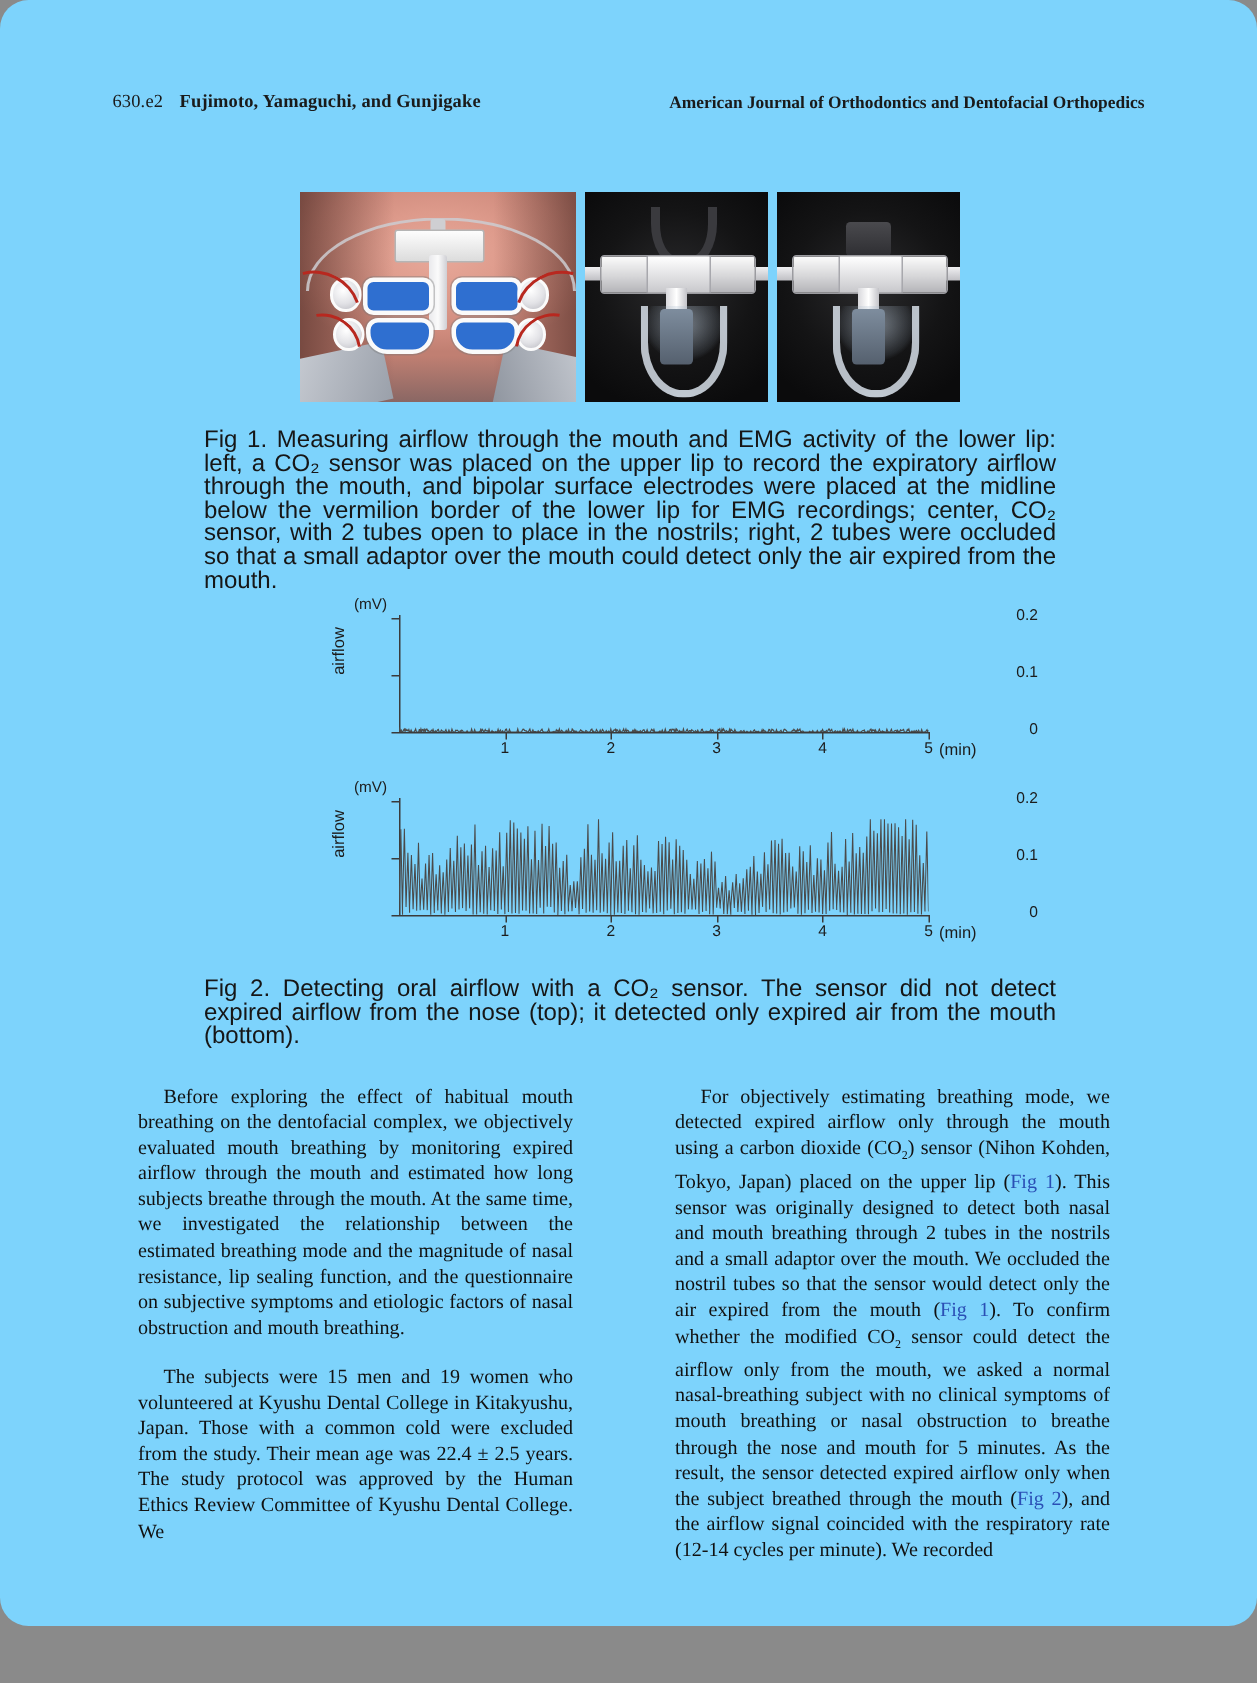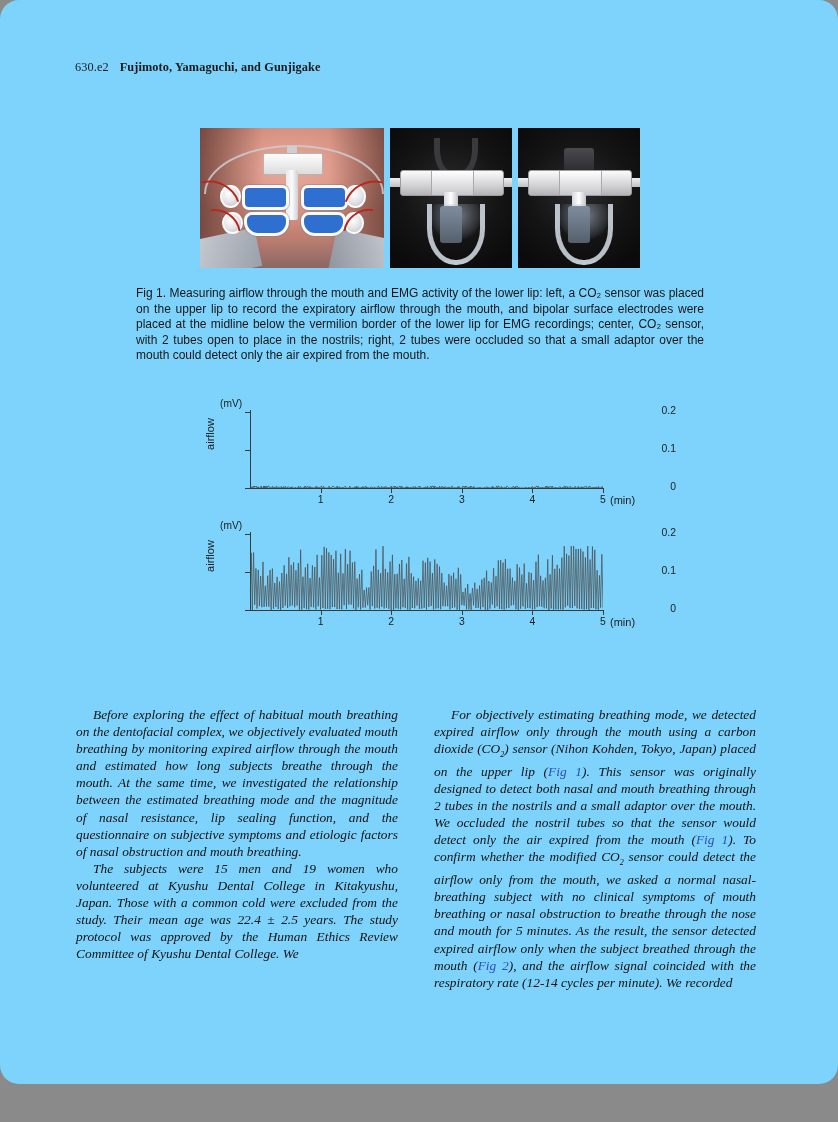--- a/index.html
+++ b/index.html
@@ -351,6 +351,7 @@
       <span class="runhead-folio">630.e2</span><span class="runhead-authors">Fujimoto, Yamaguchi, and Gunjigake</span>
     </div>
     <div class="runhead-right">
+      <div>American Journal of Orthodontics and Dentofacial Orthopedics</div>
     </div>
   </div>
 

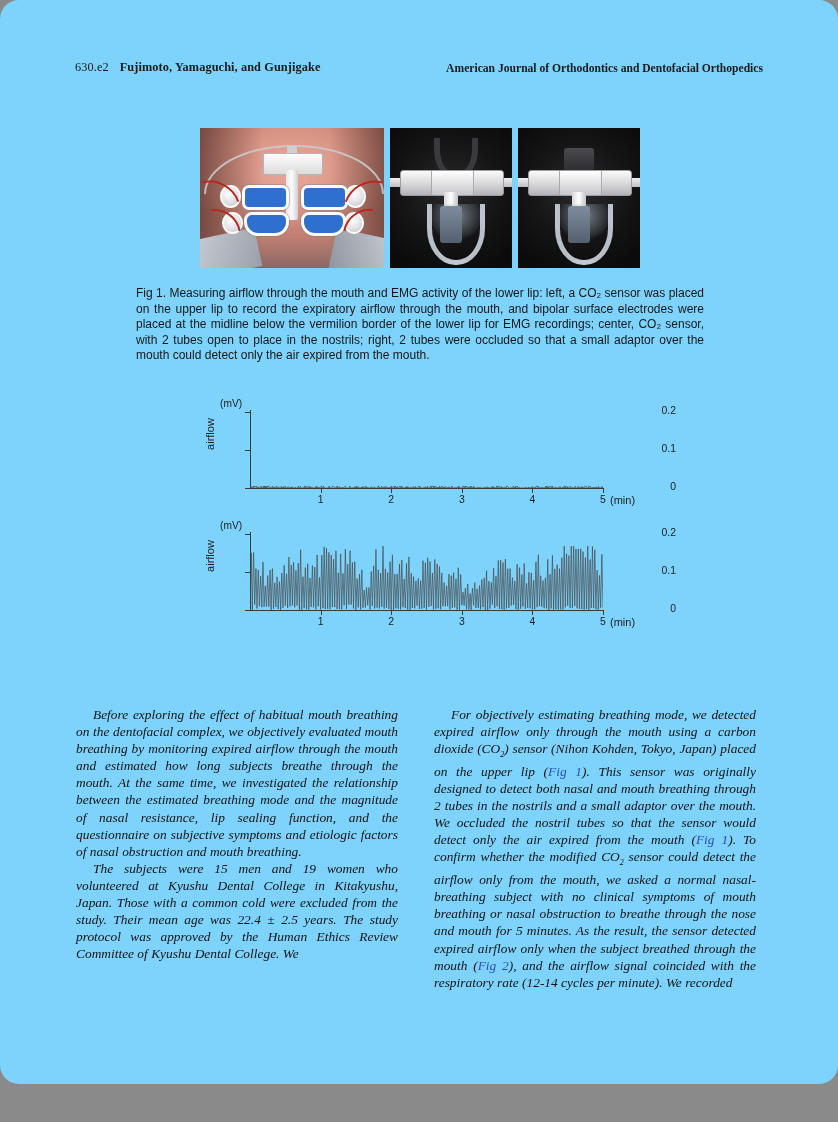--- a/index.html
+++ b/index.html
@@ -200,7 +200,7 @@
   .caption {
     position: absolute;
     font-family: "Liberation Sans", sans-serif;
-    font-size: 12px;
+    font-size: 16px;
     line-height: 15.6px;
     text-align: justify;
     color: #161616;

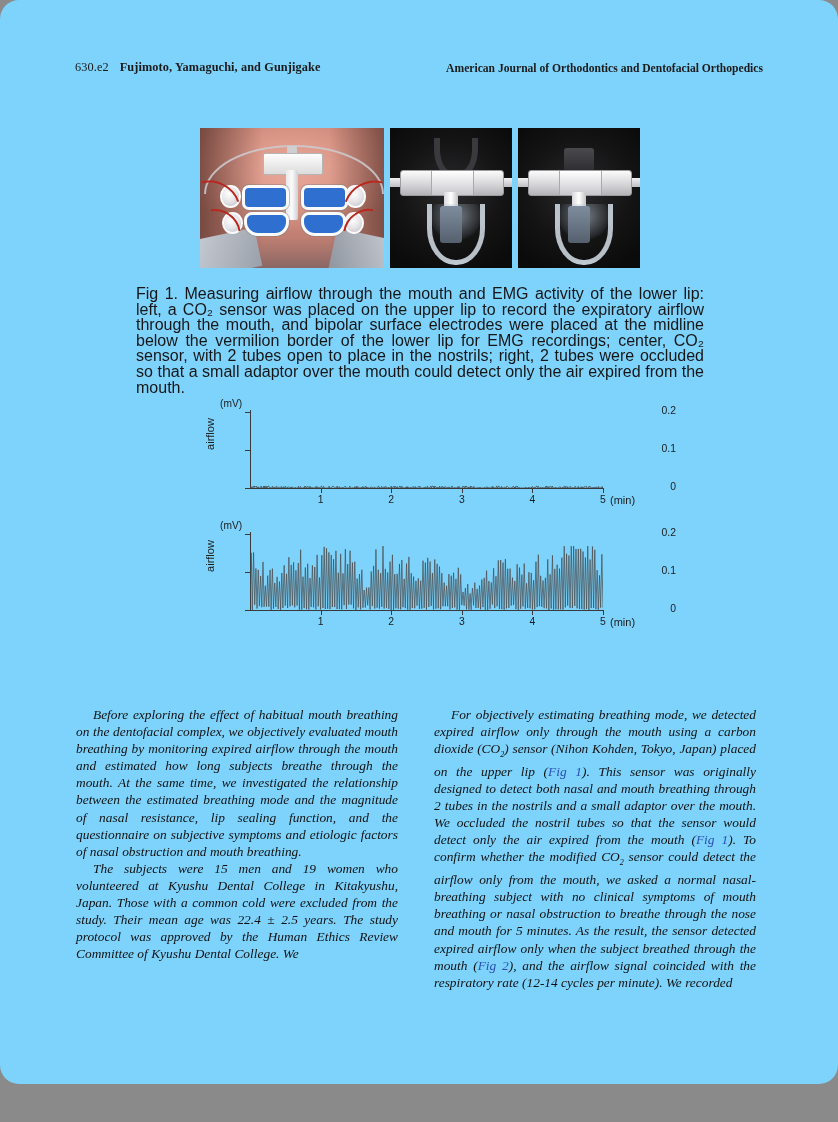--- a/index.html
+++ b/index.html
@@ -213,7 +213,7 @@
   
   .fig2 {
     position: absolute;
-    left: 196px;
+    left: 212px;
     top: 398px;
     width: 480px;
     height: 240px;

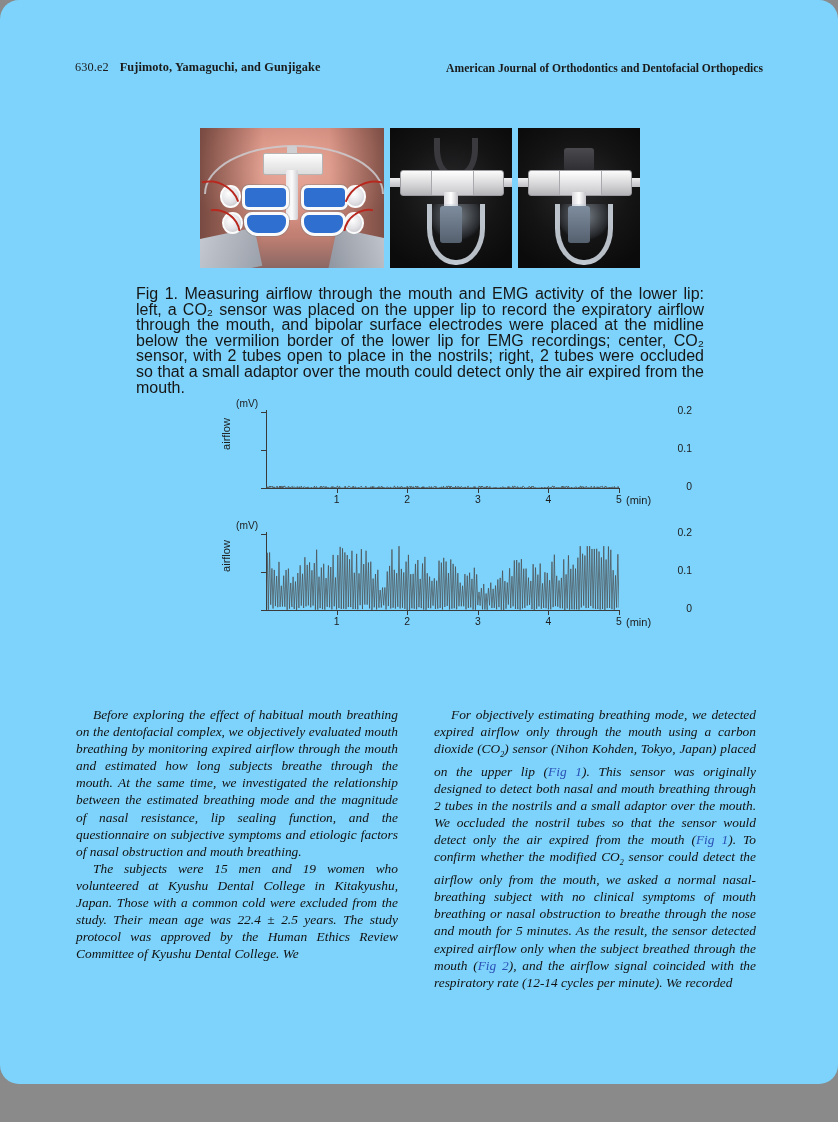--- a/index.html
+++ b/index.html
@@ -479,6 +479,10 @@
     </div>
   </div>
 
+  <div class="caption cap2">
+    <span class="lbl">Fig 2.</span>
+    <span>Detecting oral airflow with a CO₂ sensor. The sensor did not detect expired airflow from the nose (top); it detected only expired air from the mouth (bottom).</span>
+  </div>
 
   <div class="col col-left">
     <p class="ind">Before exploring the effect of habitual mouth breathing on the dentofacial complex, we objectively evaluated mouth breathing by monitoring expired airflow through the mouth and estimated how long subjects breathe through the mouth. At the same time, we investigated the relationship between the estimated breathing mode and the magnitude of nasal resistance, lip sealing function, and the questionnaire on subjective symptoms and etiologic factors of nasal obstruction and mouth breathing.</p>

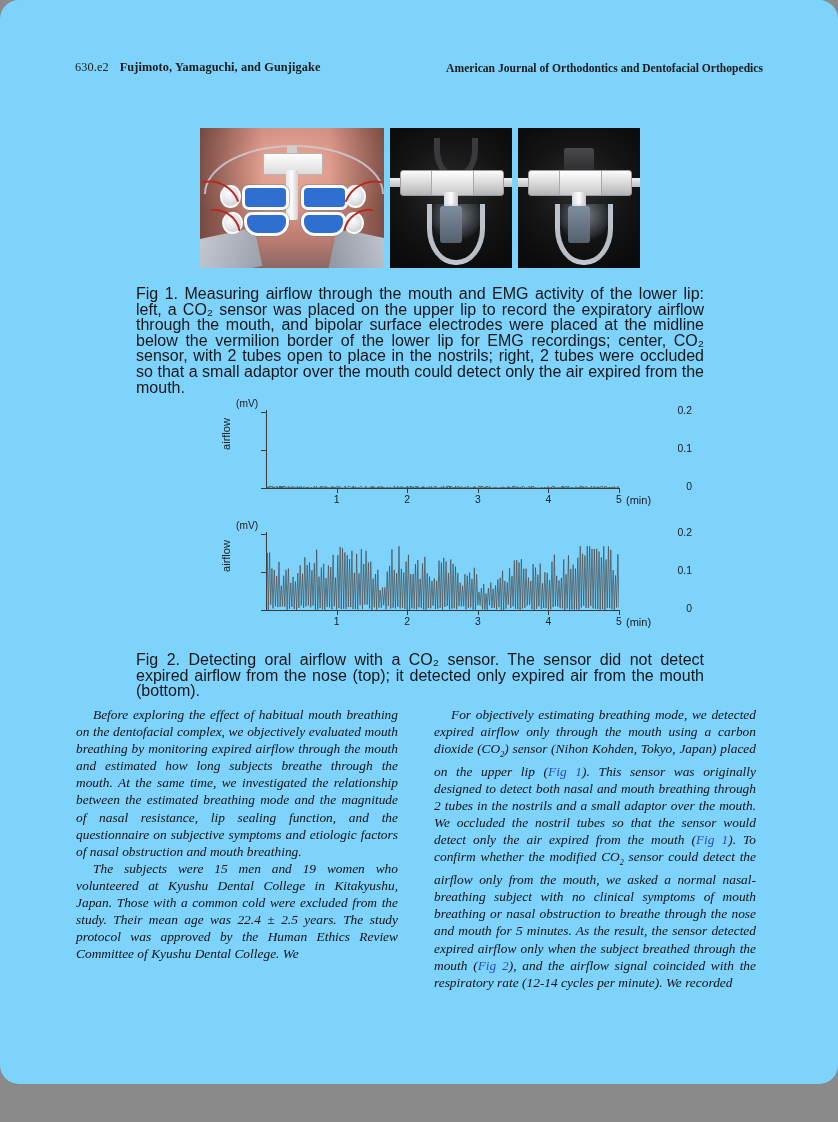--- a/index.html
+++ b/index.html
@@ -328,7 +328,7 @@
   }
   .col-left  { left: 76px; }
   .col-right { left: 434px; }
-  .col p { margin: 0; font-style: italic; }
+  .col p { margin: 16px; }
   .col p.ind { text-indent: 17px; }
   .sechead {
     font-family: "Liberation Sans", sans-serif;

